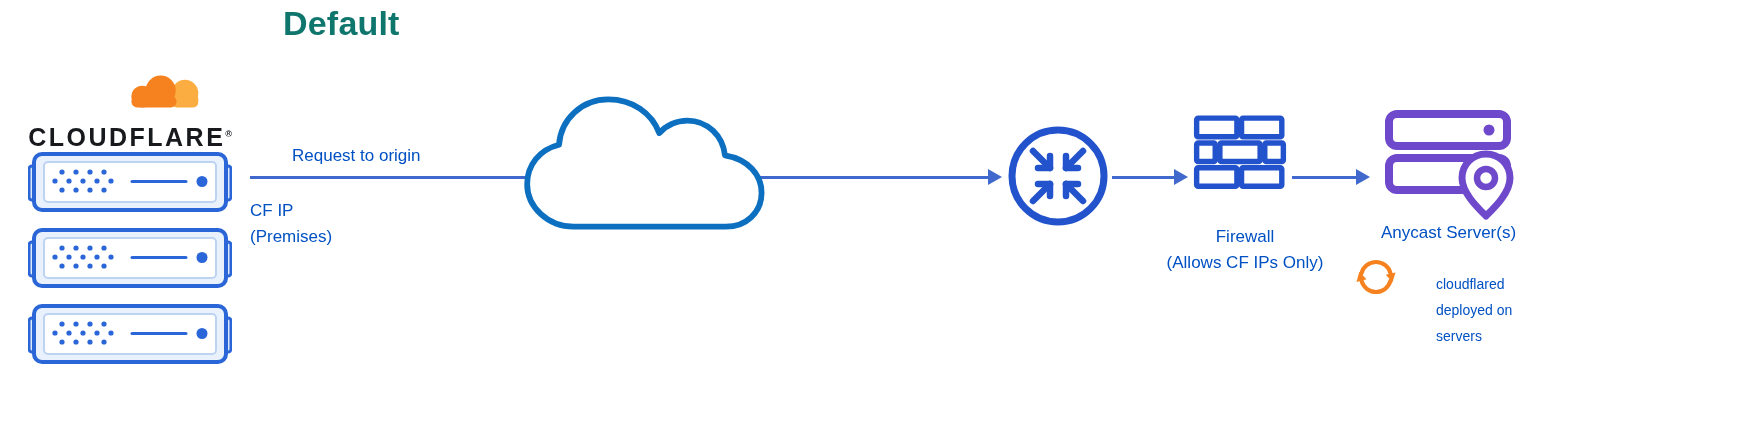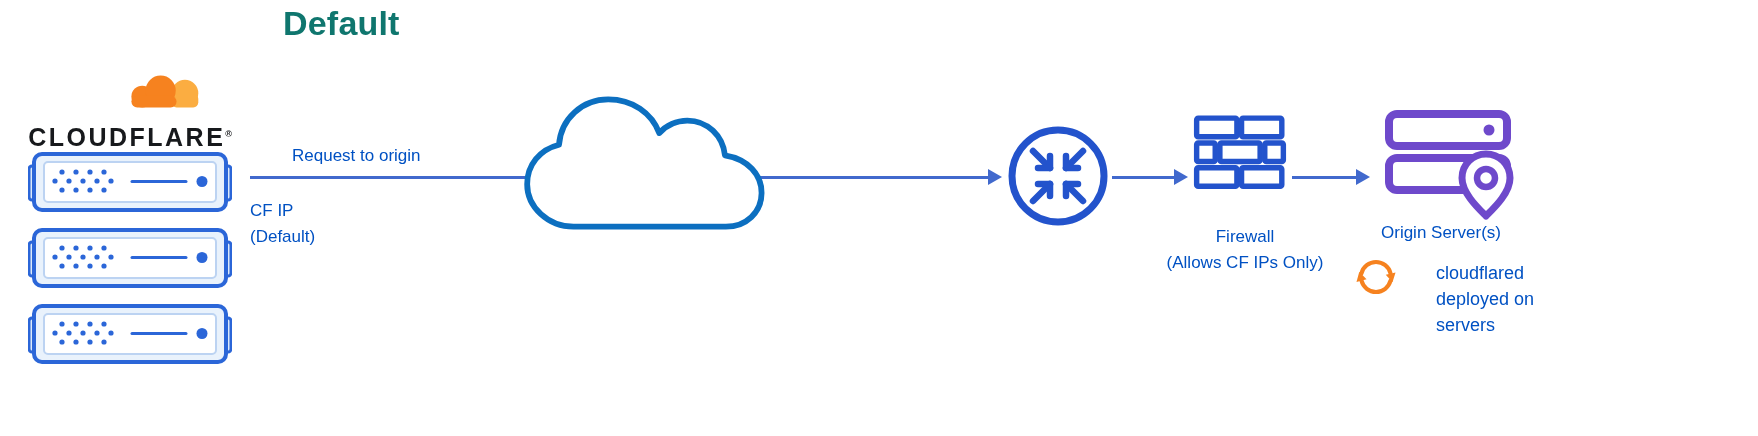--- a/index.html
+++ b/index.html
@@ -91,7 +91,7 @@
 
   <div class="label" style="left:292px;top:143px">Request to origin</div>
   <div class="label" style="left:250px;top:198px">CF IP
-(Default)</div>
+(Premises)</div>
 
   <svg class="abs" style="left:505px;top:82px" width="272" height="164" viewBox="0 0 280 170">
     <path d="M70 150 C44 150 22 130 22 106 C22 86 35 70 55 65 C57 38 79 18 106 18 C131 18 151 32 159 53 C166 45 177 40 188 40 C209 40 225 56 227 76 C251 80 265 96 265 115 C265 135 249 150 228 150 Z" fill="#ffffff" stroke="#0c6fc0" stroke-width="6" stroke-linejoin="round"></path>

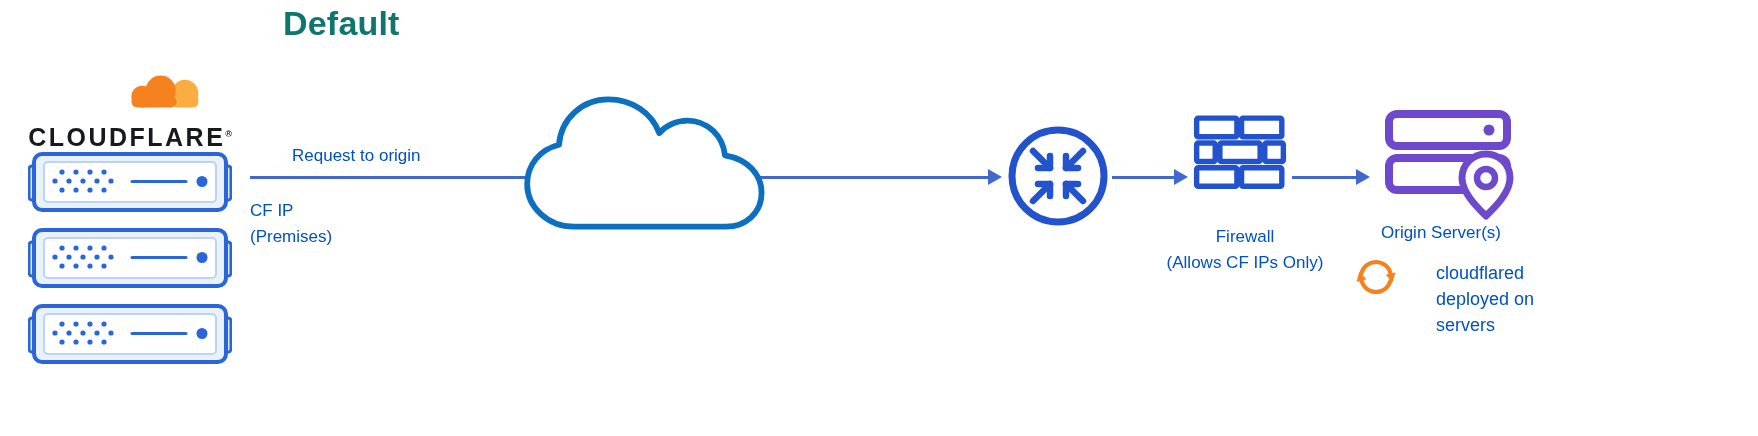--- a/index.html
+++ b/index.html
@@ -138,7 +138,7 @@
     <path d="M103 46 C90 46 79 56 79 70 C79 85 95 100 103 108 C111 100 127 85 127 70 C127 56 116 46 103 46 Z" fill="#ffffff" stroke="#6e49cb" stroke-width="7" stroke-linejoin="round"></path>
     <circle cx="103" cy="70" r="9" fill="#ffffff" stroke="#6e49cb" stroke-width="6.5"></circle>
   </svg>
-  <div class="label" style="left:1381px;top:220px">Origin Server(s)</div>
+  <div class="label" style="left:1381px;top:220px">Anycast Server(s)</div>
 
   <svg class="abs" style="left:1352px;top:253px" width="48" height="48" viewBox="0 0 64 64">
     <g stroke="#f6821f" stroke-width="5.5" fill="none" stroke-linecap="round">

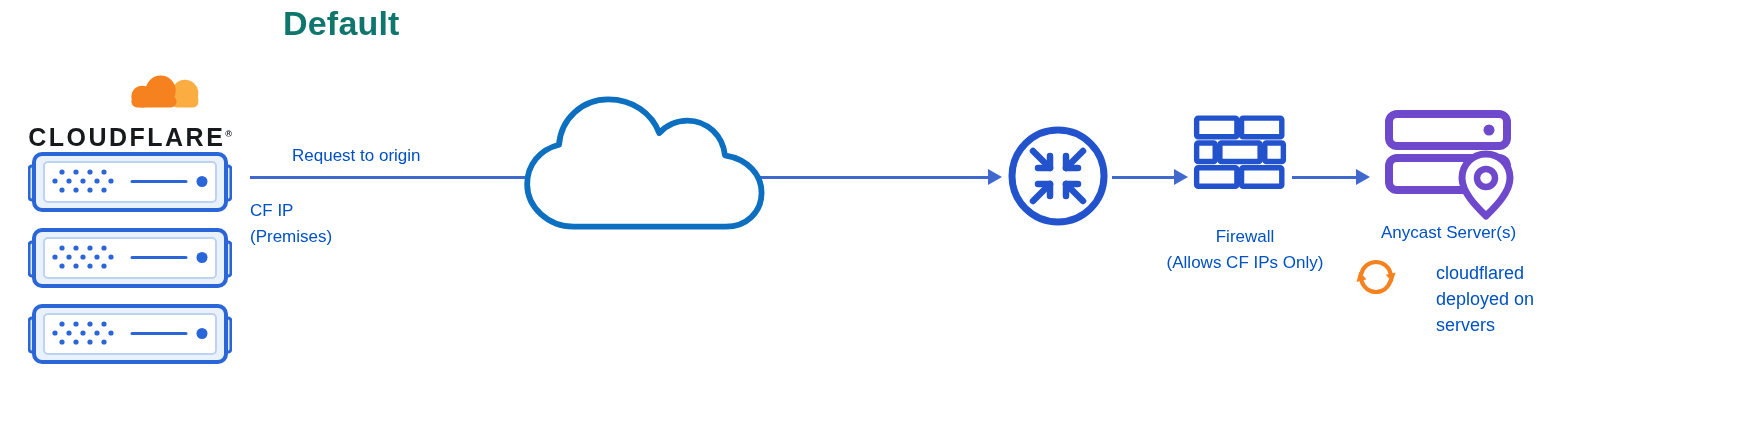--- a/index.html
+++ b/index.html
@@ -150,7 +150,7 @@
       <polygon points="6,38.5 19.4,35 9.7,25"></polygon>
     </g>
   </svg>
-  <div class="label" style="left:1436px;top:260px;font-size:18px">cloudflared
+  <div class="label" style="left:1436px;top:271px;font-size:14px">cloudflared
 deployed on
 servers</div>
 

